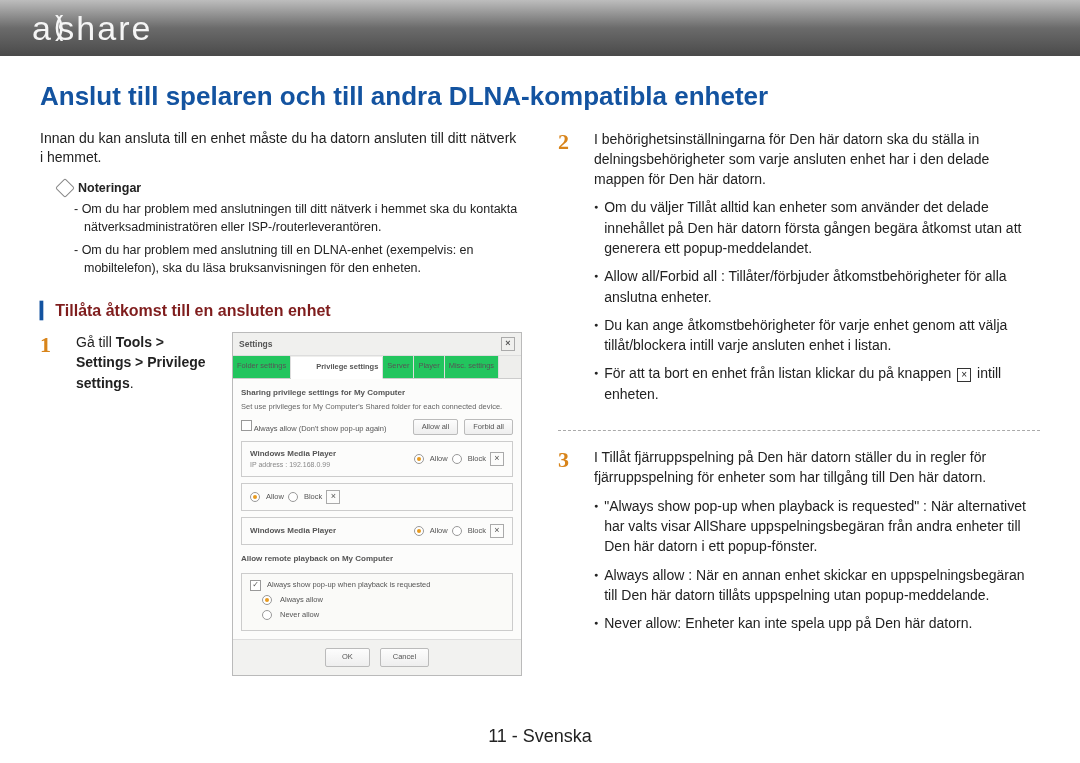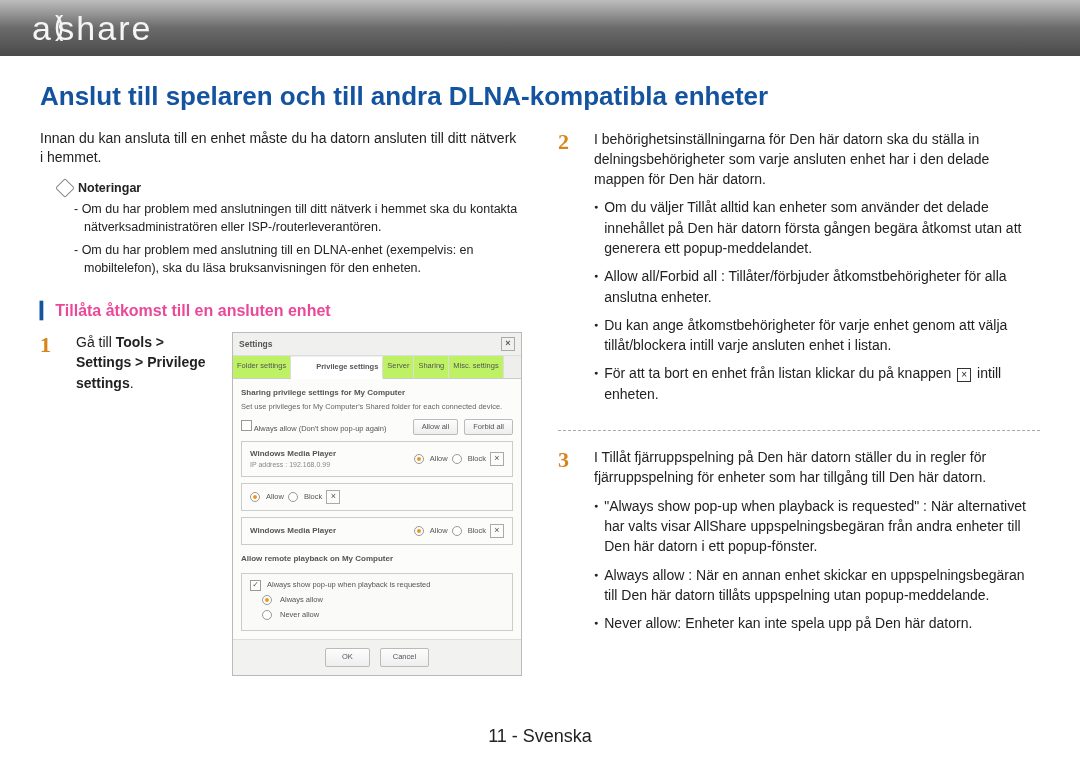--- a/index.html
+++ b/index.html
@@ -96,7 +96,7 @@
   h2.section {
     font-size: 16px;
     font-weight: 600;
-    color: #ec4899;
+    color: #7f1d1d;
     margin: 24px 0 12px 0;
   }
   h2.section::before {

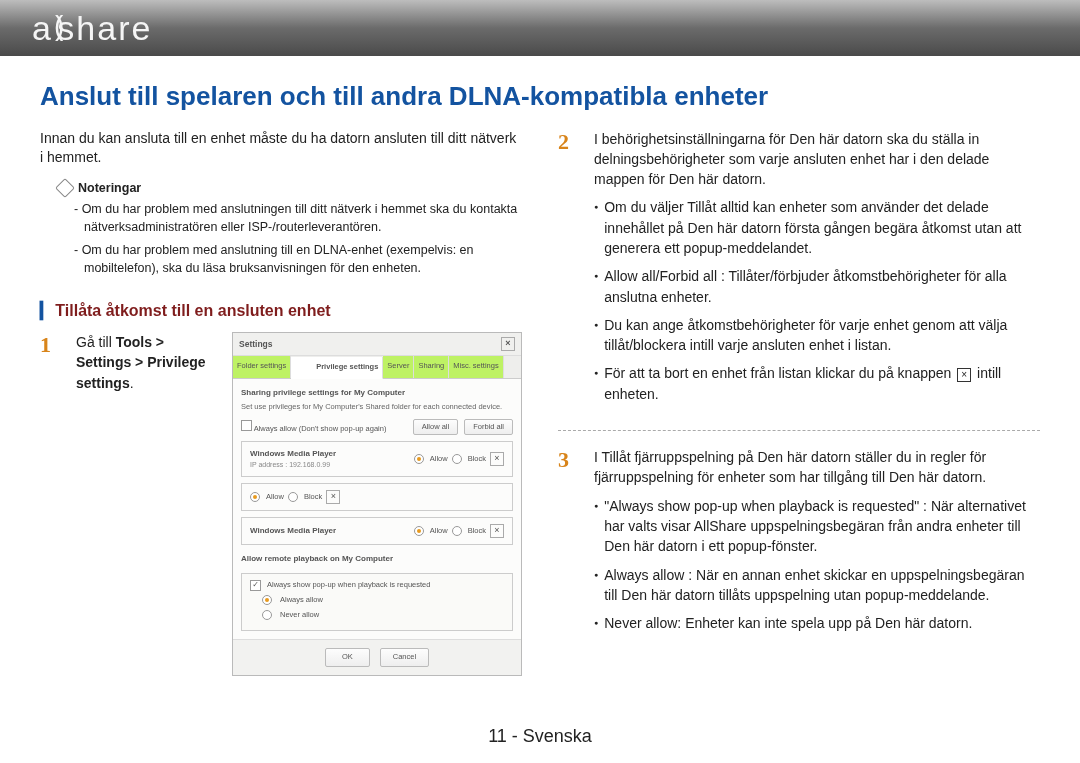--- a/index.html
+++ b/index.html
@@ -202,7 +202,7 @@
     padding: 5px 4px;
     font-size: 7.5px;
     border-right: 1px solid #ddd;
-    background: #bef264;
+    background: #22c55e;
     white-space: nowrap;
   }
   .dlg-tab.active {

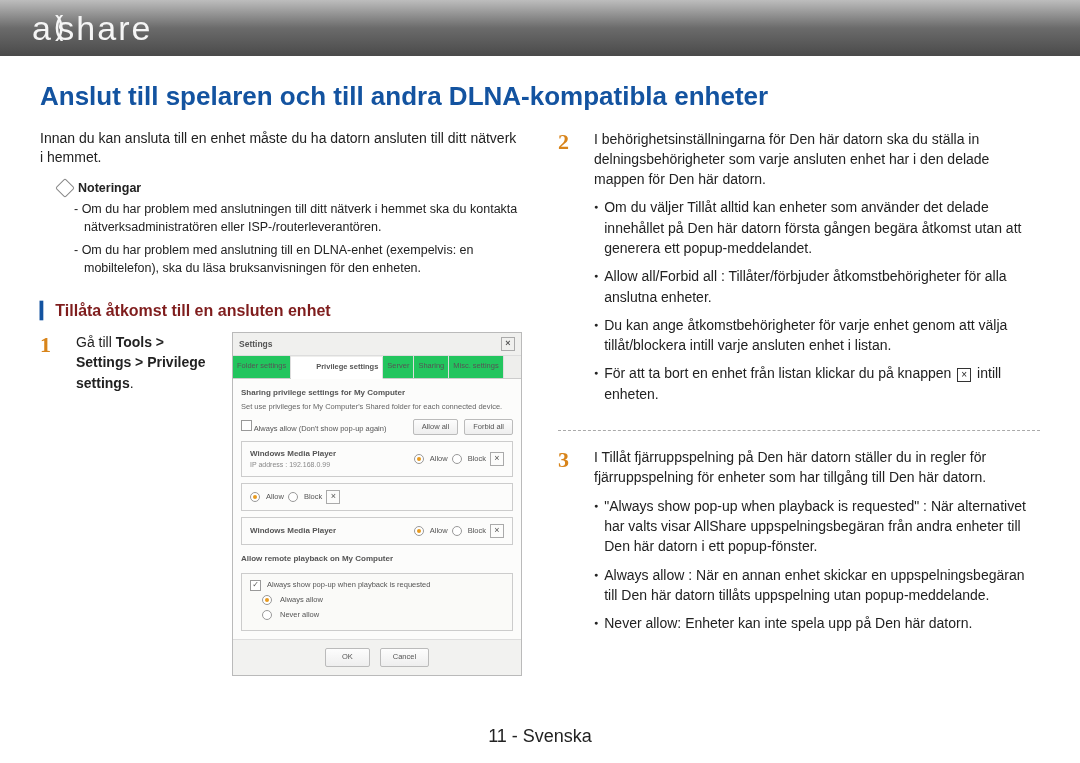--- a/index.html
+++ b/index.html
@@ -325,7 +325,7 @@
               <div class="dlg-tab">Folder settings</div>
               <div class="dlg-tab active">Privilege settings</div>
               <div class="dlg-tab">Server</div>
-              <div class="dlg-tab">Sharing</div>
+              <div class="dlg-tab">Player</div>
               <div class="dlg-tab">Misc. settings</div>
             </div>
             <div class="dlg-body">

